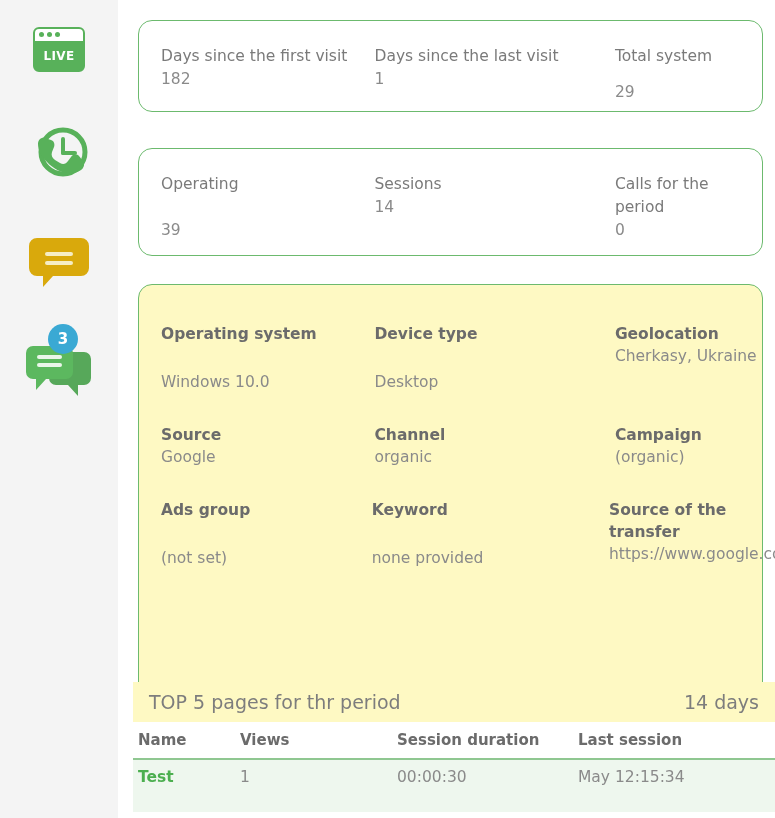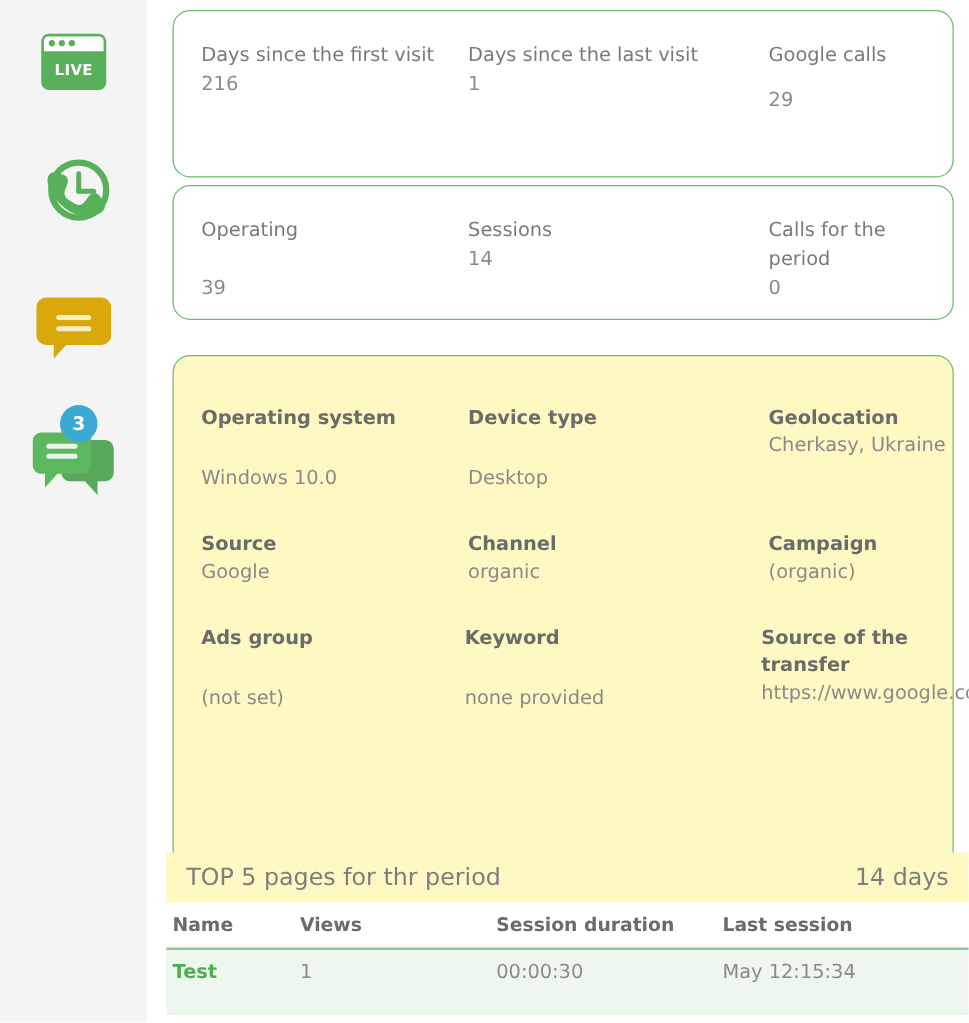--- a/index.html
+++ b/index.html
@@ -99,7 +99,7 @@
     border-radius: 14px;
     background: #ffffff;
   }
-  #card-visits { top: 8px;  height: 134px; }
+  #card-visits { top: 20px;  height: 92px; }
   #card-traffic{ top: 148px; height: 108px; }
   #card-info   { top: 284px; height: 421px; background: #fef9c3; }
 

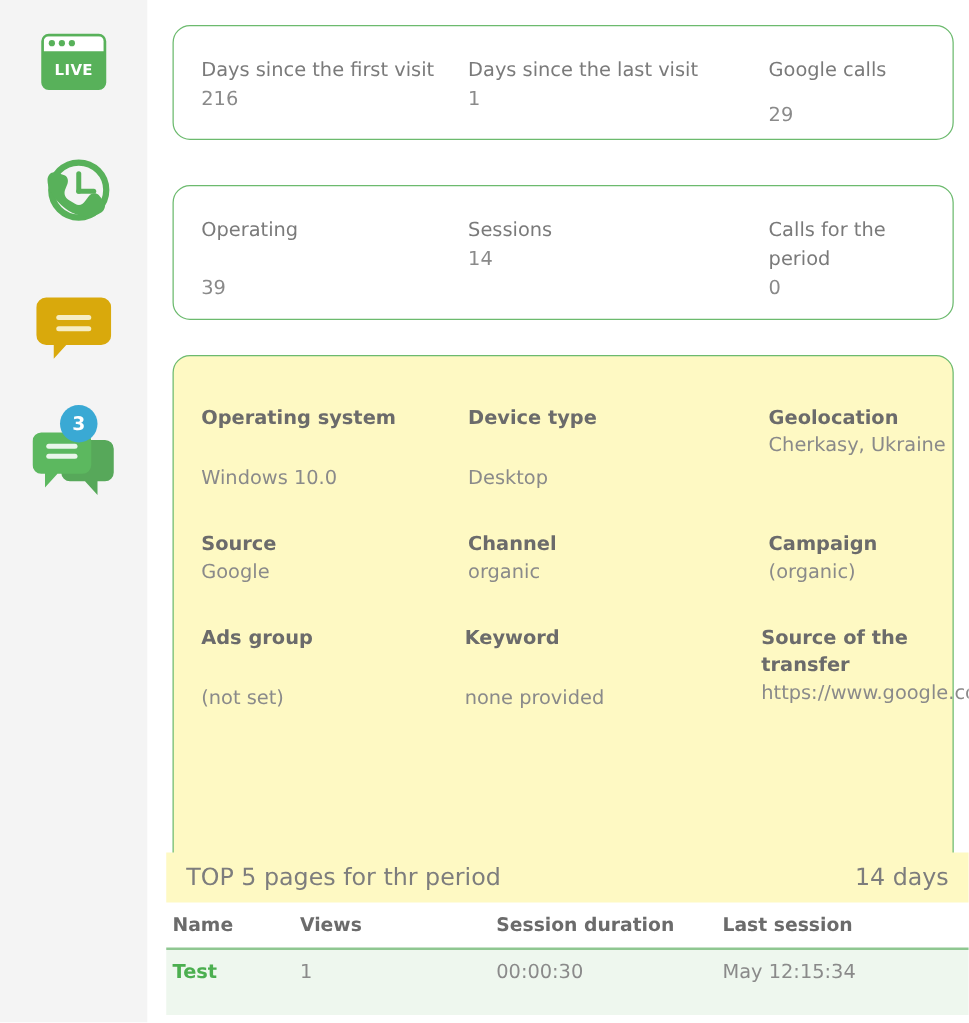--- a/index.html
+++ b/index.html
@@ -265,7 +265,7 @@
         <div class="stat-value">1</div>
       </div>
       <div class="col col-3">
-        <div class="stat-label">Google calls</div>
+        <div class="stat-label">Total system</div>
         <div class="stat-value" style="margin-top:13px">29</div>
       </div>
     </div>

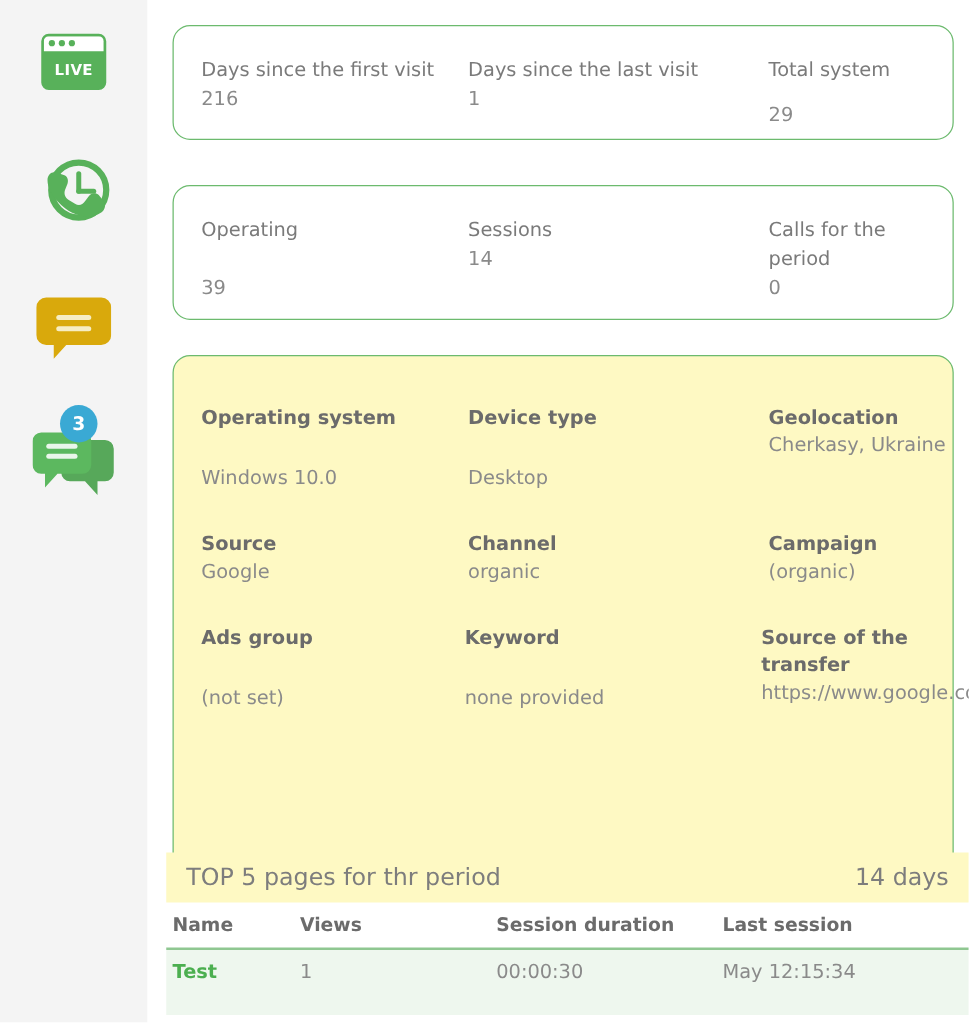--- a/index.html
+++ b/index.html
@@ -258,7 +258,7 @@
     <div class="row3">
       <div class="col col-1">
         <div class="stat-label">Days since the first visit</div>
-        <div class="stat-value">216</div>
+        <div class="stat-value">182</div>
       </div>
       <div class="col col-2">
         <div class="stat-label">Days since the last visit</div>

